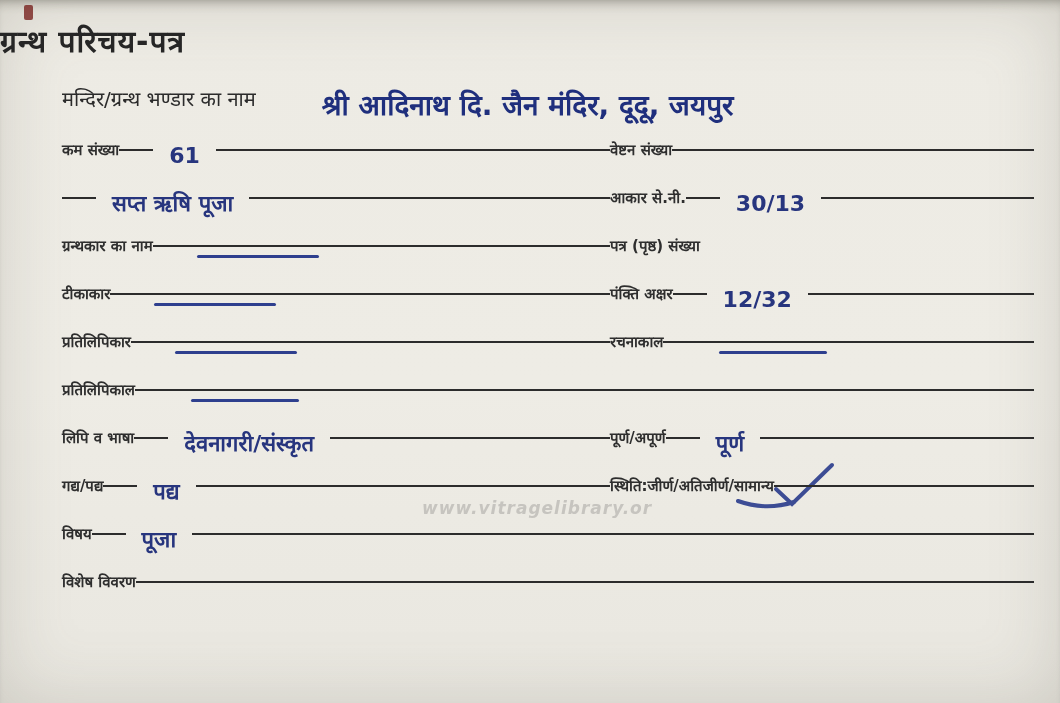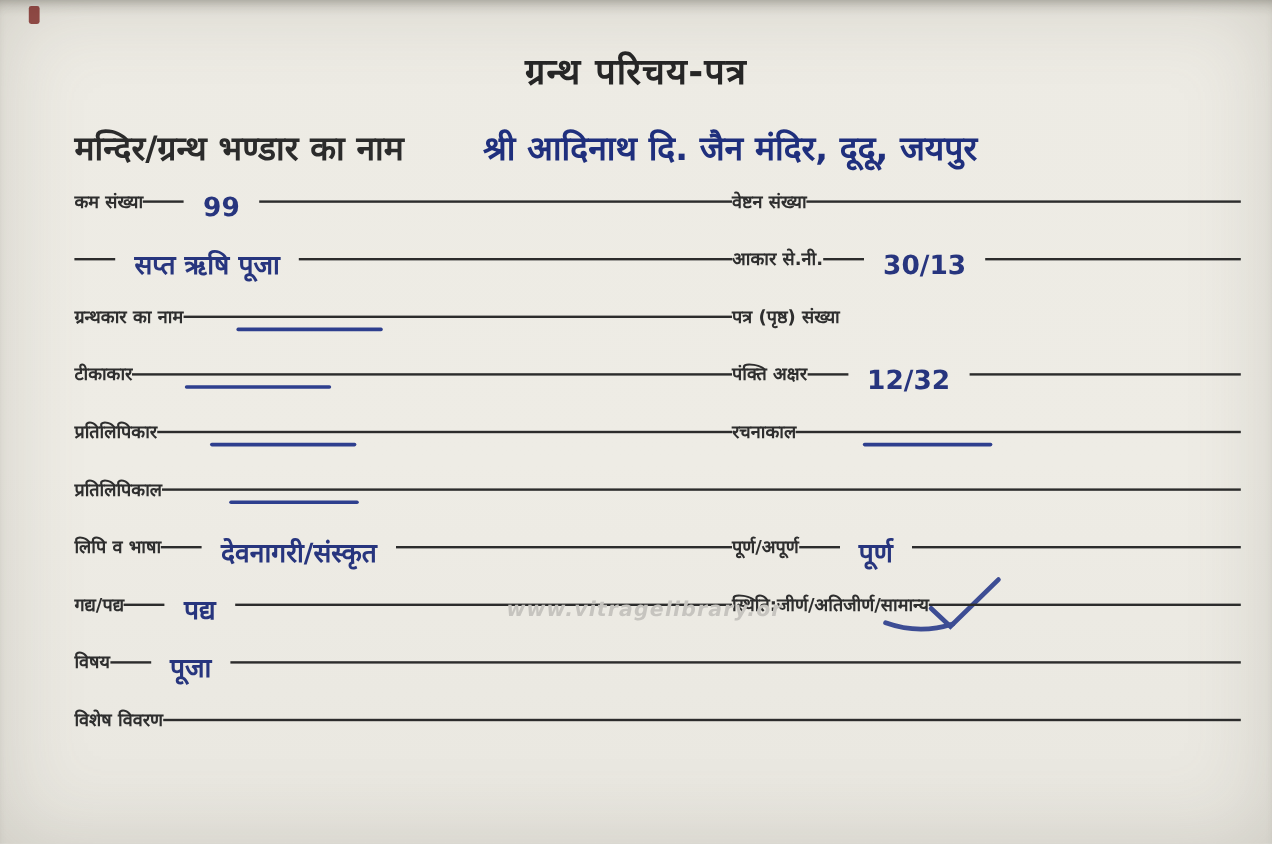--- a/index.html
+++ b/index.html
@@ -16,7 +16,7 @@
   }
   .artifact{position:absolute;left:24px;top:5px;width:9px;height:15px;background:#78231f;border-radius:2px;opacity:.8;}
   .title{
-    padding-top:38px;text-align:center;font-size:30px;font-weight:bold;color:#262626;
+    padding-top:20px;font-size:30px;font-weight:bold;color:#262626;
     letter-spacing:1px;
   }
   .header-row{display:flex;align-items:flex-start;margin:24px 26px 0 62px;}

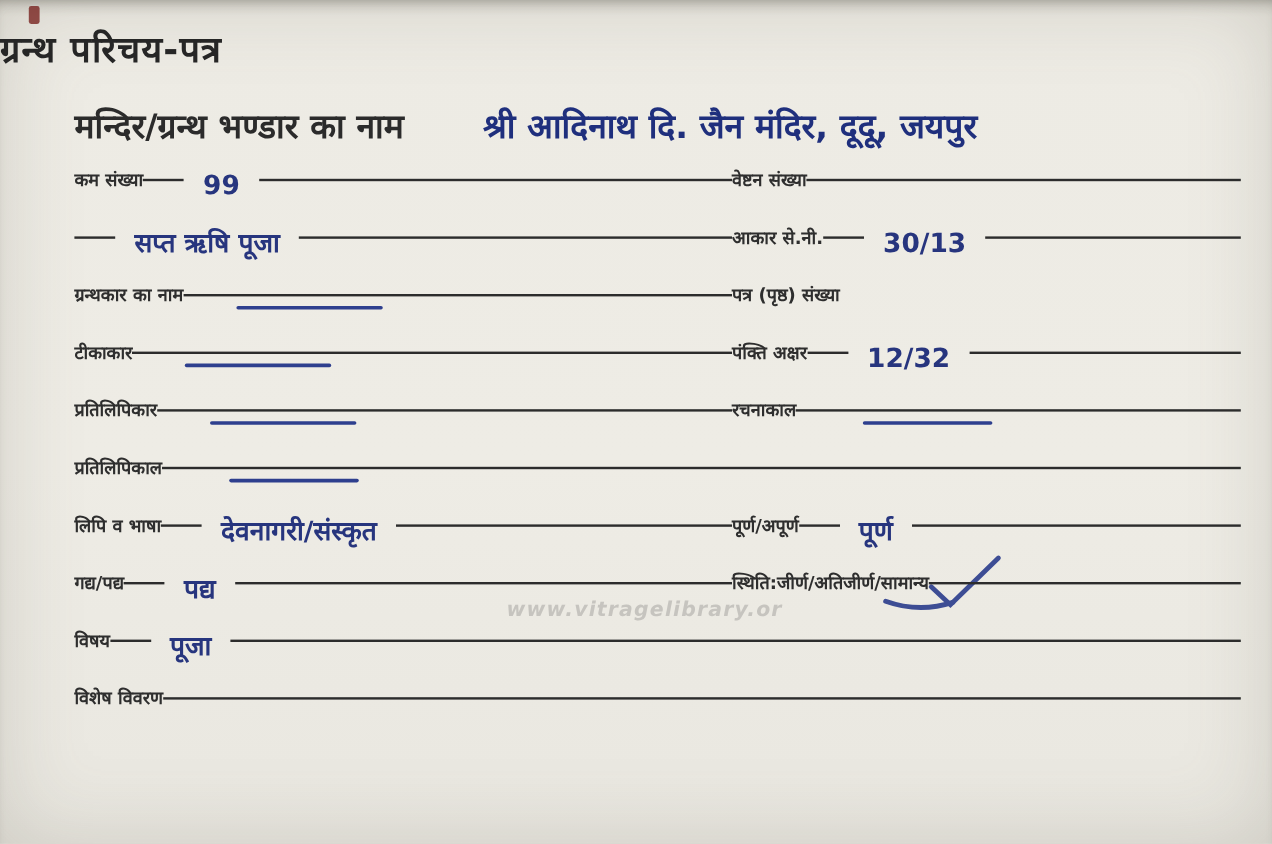--- a/index.html
+++ b/index.html
@@ -20,7 +20,7 @@
     letter-spacing:1px;
   }
   .header-row{display:flex;align-items:flex-start;margin:24px 26px 0 62px;}
-  .hlabel{font-size:28px;font-weight:bold;color:#2b2b2b;white-space:nowrap;}
+  .hlabel{font-size:20px;font-weight:normal;color:#2b2b2b;white-space:nowrap;}
   .hvalue{font-size:28px;font-weight:bold;color:#1f2f7d;white-space:nowrap;margin-left:66px;}
   .rows{margin:10px 26px 0 62px;}
   .row{display:flex;height:48px;}

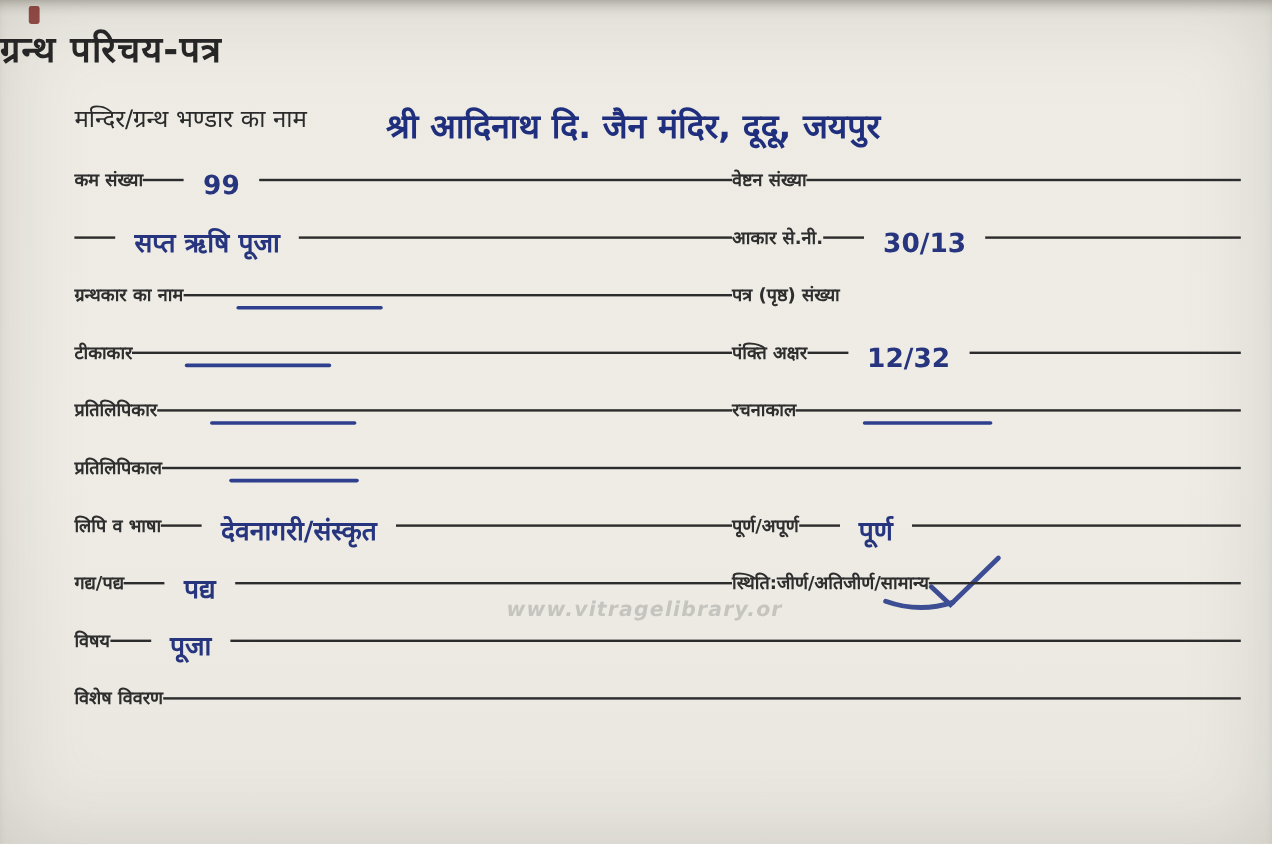--- a/index.html
+++ b/index.html
@@ -65,7 +65,7 @@
         <span class="lbl">कम संख्या</span>
         <div class="fill">
             <i class="ln seg"></i>
-            <span class="val">99</span>
+            <span class="val">61</span>
             <i class="ln grow"></i>
           </div>
       </div>

